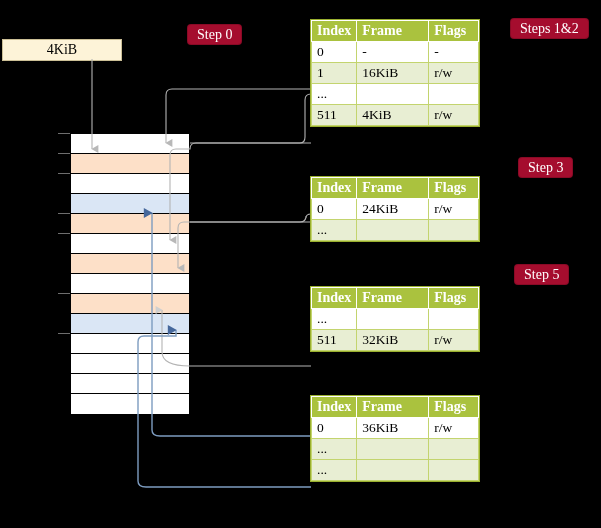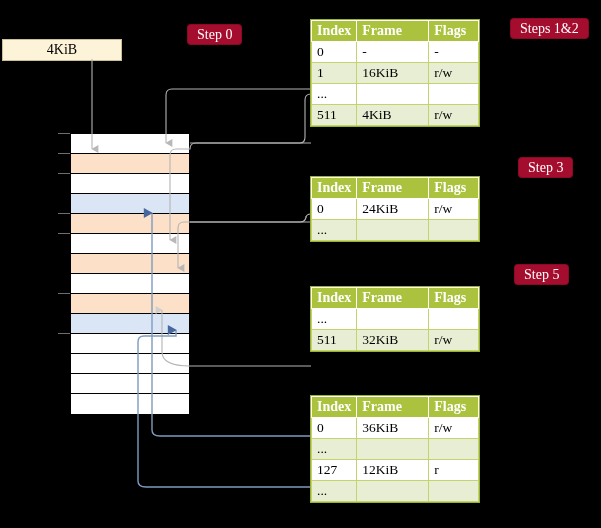--- a/index.html
+++ b/index.html
@@ -264,11 +264,6 @@
           <td class="col-frame"></td>
           <td class="col-flags"></td>
         </tr>
-        <tr>
-          <td class="col-index">127</td>
-          <td class="col-frame">12KiB</td>
-          <td class="col-flags">r</td>
-        </tr>
         <tr class="alt">
           <td class="col-index">...</td>
           <td class="col-frame"></td>

